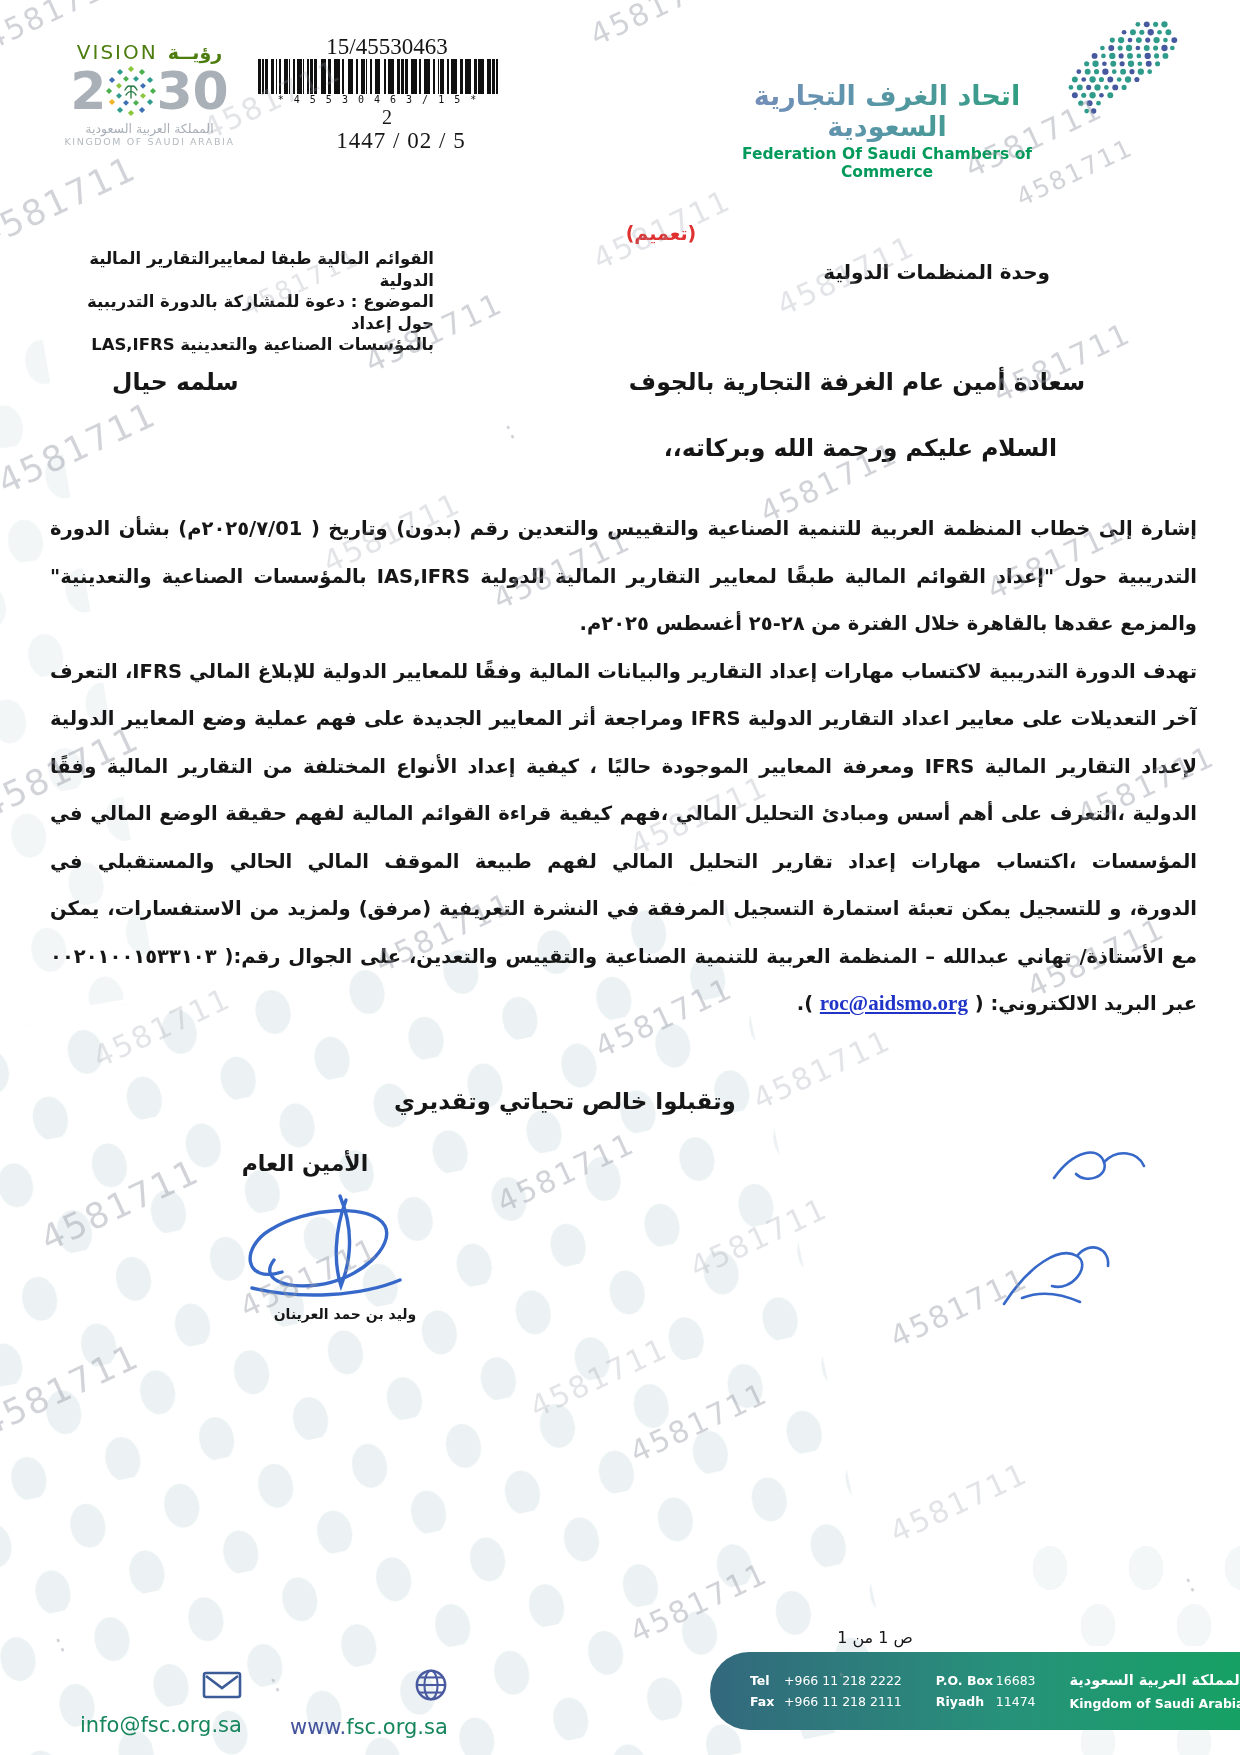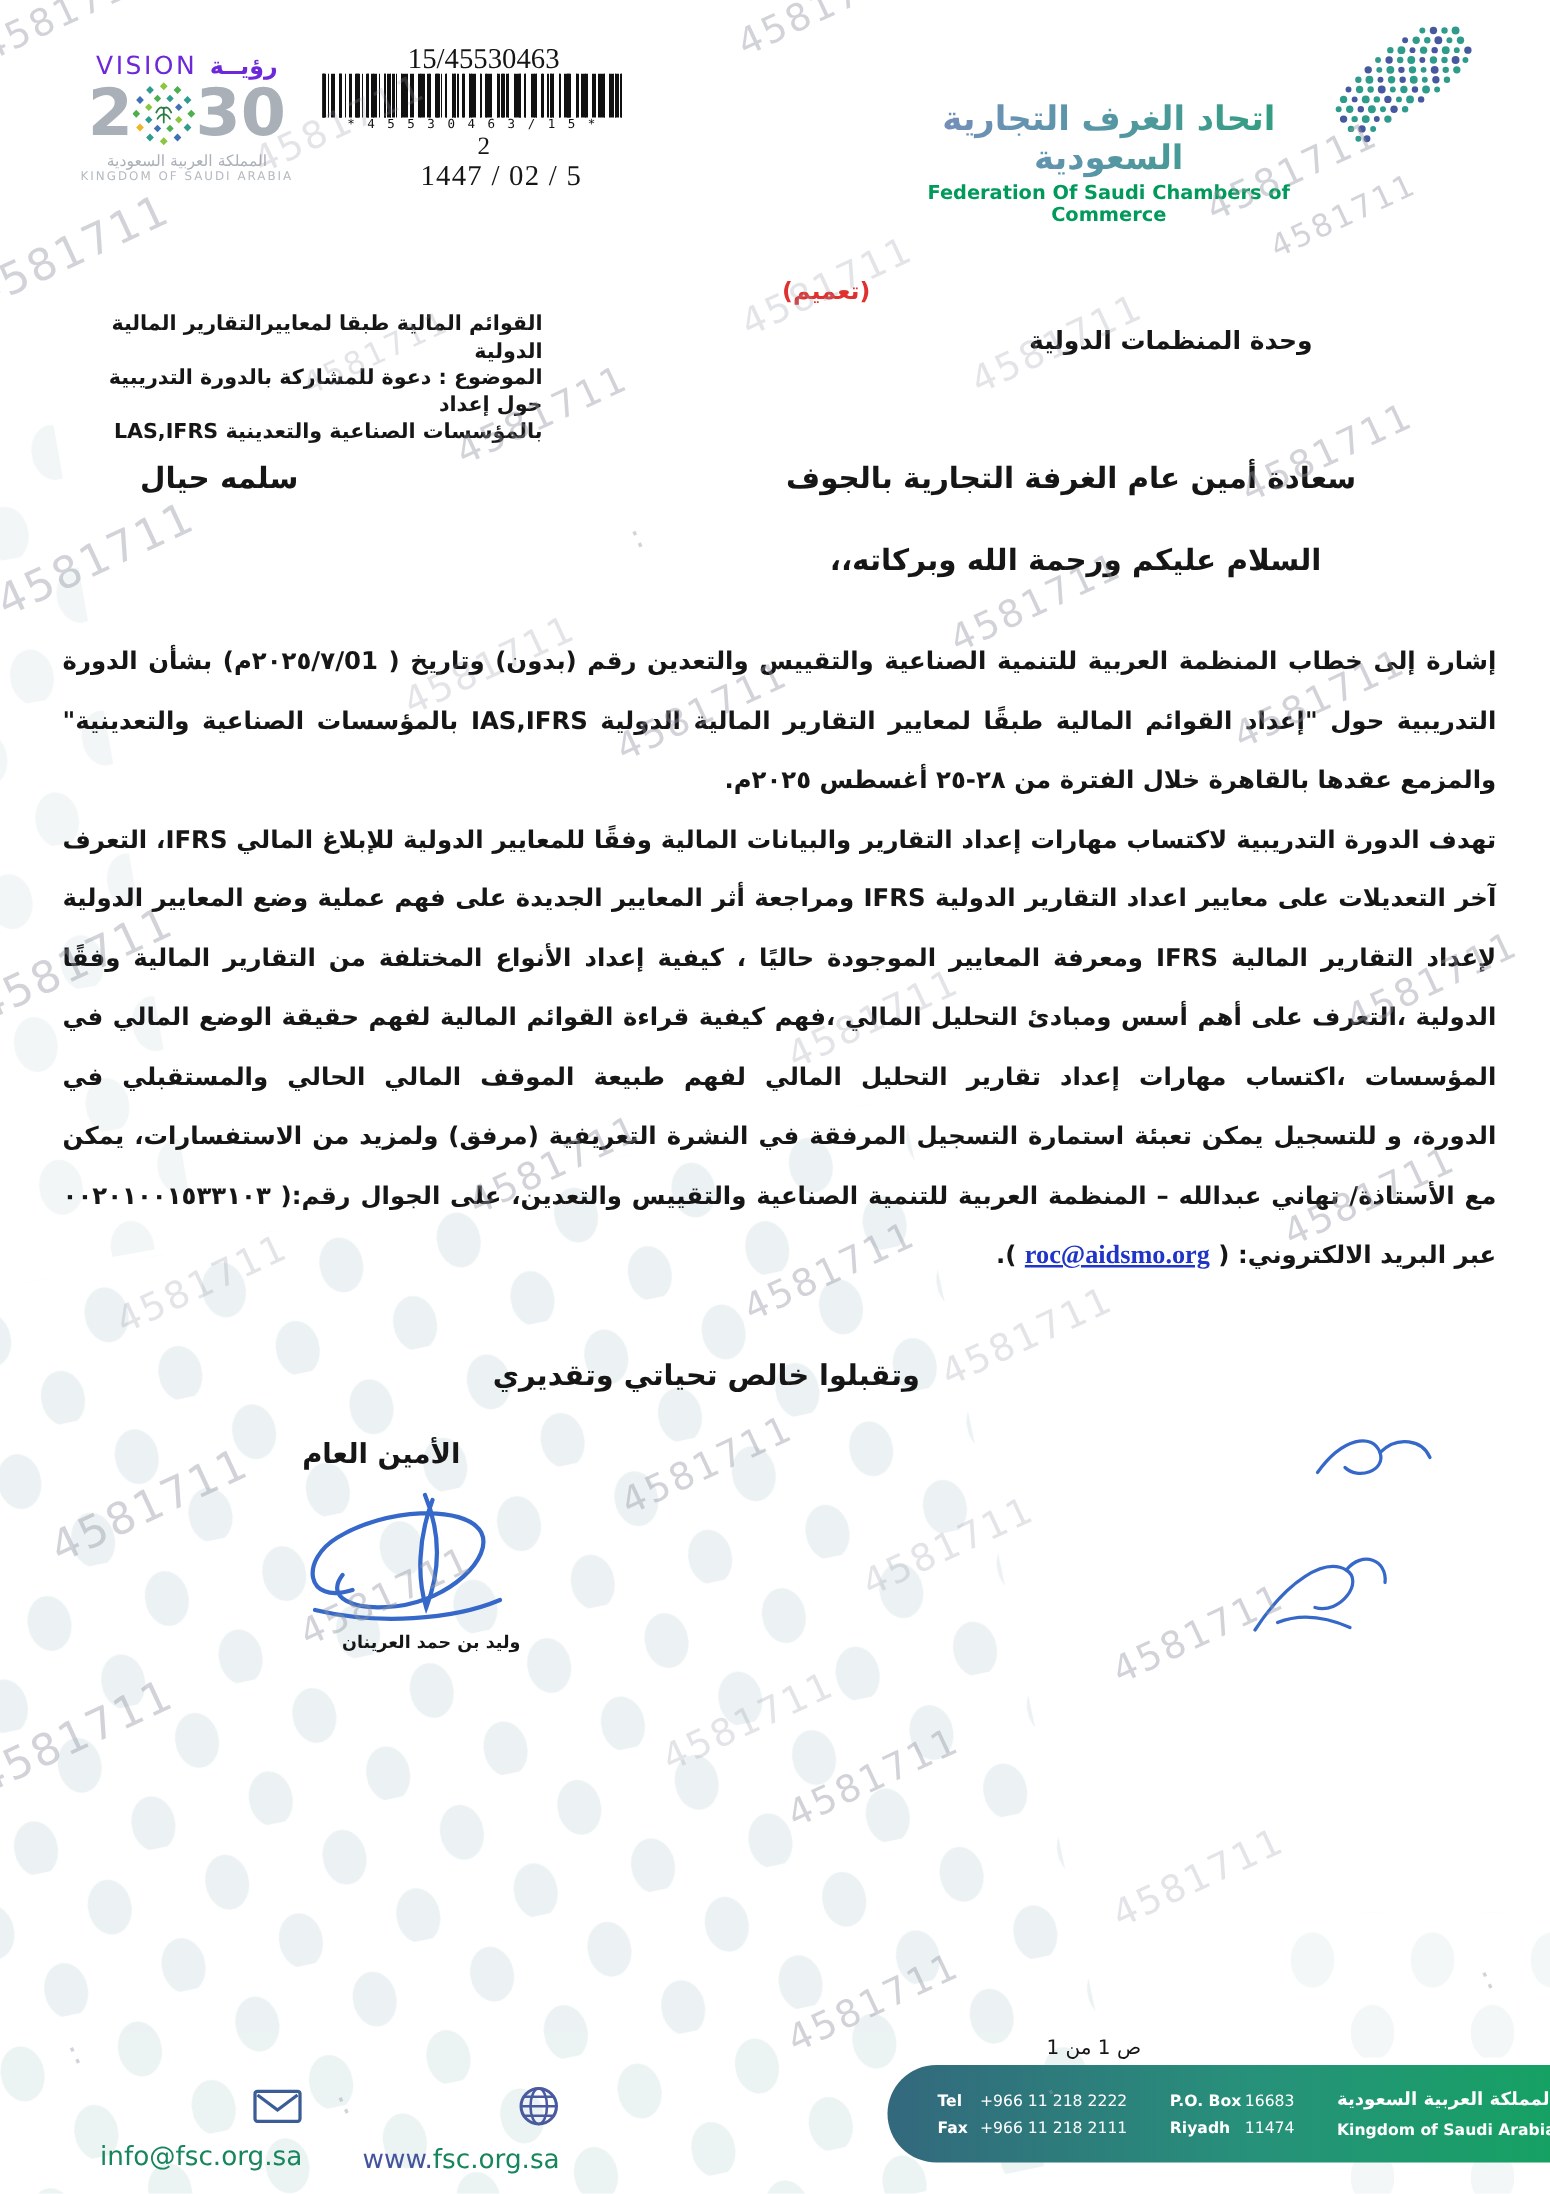--- a/index.html
+++ b/index.html
@@ -25,7 +25,7 @@
   
   .vision{position:absolute;left:62px;top:40px;width:175px;text-align:center;z-index:2;color:#a6adb4;}
   .vision-row1{display:flex;justify-content:center;align-items:baseline;gap:10px;
-               font-size:20px;letter-spacing:2px;color:#6d28d9;}
+               font-size:20px;letter-spacing:2px;color:#4d7c0f;}
   .vision-ar{font-size:19px;font-weight:bold;letter-spacing:0;}
   .vision-row2{display:flex;justify-content:center;align-items:center;font-size:52px;
                font-weight:bold;color:#a9b0b7;line-height:1.05;}

